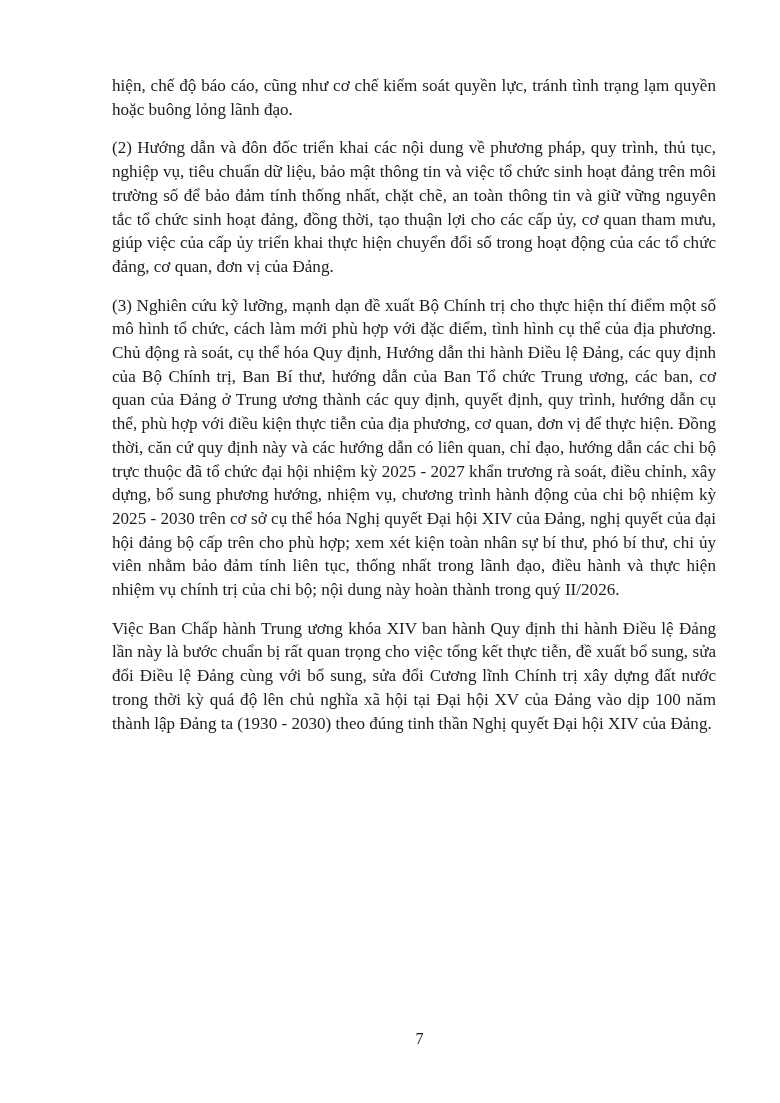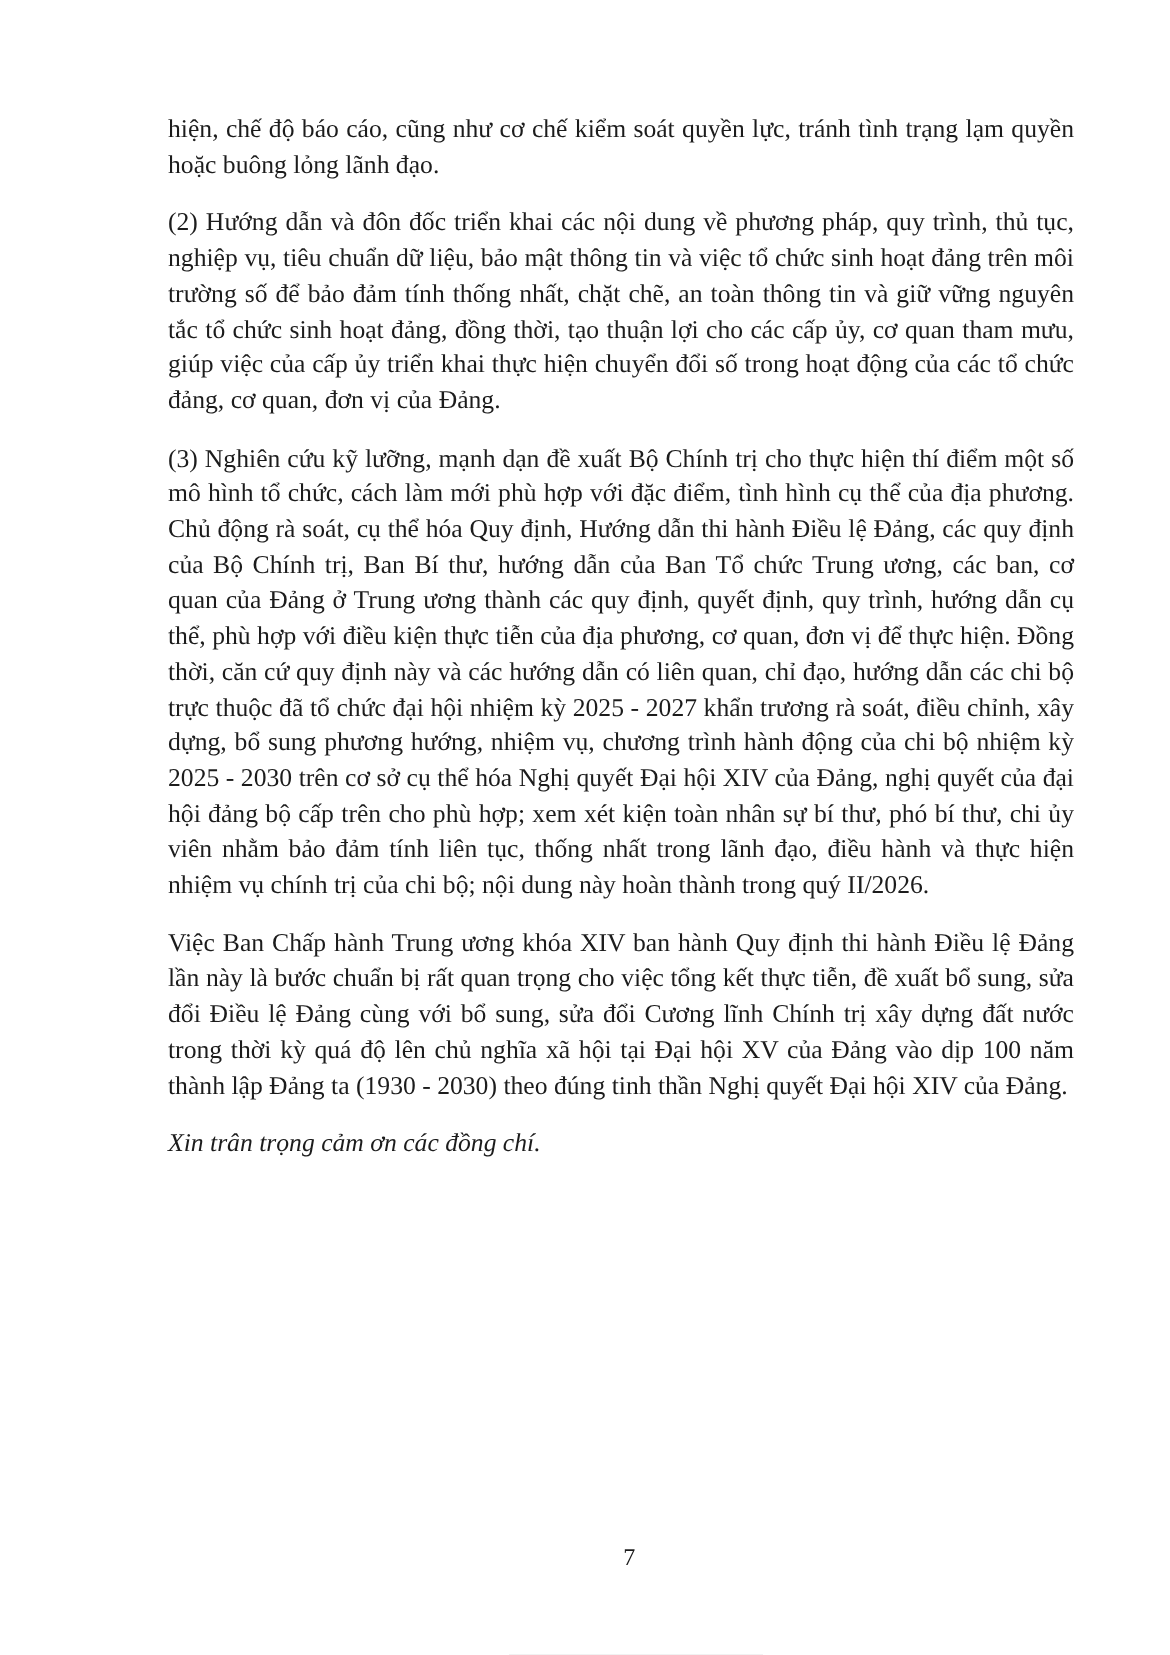--- a/index.html
+++ b/index.html
@@ -53,7 +53,6 @@
     <p>(2) Hướng dẫn và đôn đốc triển khai các nội dung về phương pháp, quy trình, thủ tục, nghiệp vụ, tiêu chuẩn dữ liệu, bảo mật thông tin và việc tổ chức sinh hoạt đảng trên môi trường số để bảo đảm tính thống nhất, chặt chẽ, an toàn thông tin và giữ vững nguyên tắc tổ chức sinh hoạt đảng, đồng thời, tạo thuận lợi cho các cấp ủy, cơ quan tham mưu, giúp việc của cấp ủy triển khai thực hiện chuyển đổi số trong hoạt động của các tổ chức đảng, cơ quan, đơn vị của Đảng.</p>
     <p>(3) Nghiên cứu kỹ lưỡng, mạnh dạn đề xuất Bộ Chính trị cho thực hiện thí điểm một số mô hình tổ chức, cách làm mới phù hợp với đặc điểm, tình hình cụ thể của địa phương. Chủ động rà soát, cụ thể hóa Quy định, Hướng dẫn thi hành Điều lệ Đảng, các quy định của Bộ Chính trị, Ban Bí thư, hướng dẫn của Ban Tổ chức Trung ương, các ban, cơ quan của Đảng ở Trung ương thành các quy định, quyết định, quy trình, hướng dẫn cụ thể, phù hợp với điều kiện thực tiễn của địa phương, cơ quan, đơn vị để thực hiện. Đồng thời, căn cứ quy định này và các hướng dẫn có liên quan, chỉ đạo, hướng dẫn các chi bộ trực thuộc đã tổ chức đại hội nhiệm kỳ 2025 - 2027 khẩn trương rà soát, điều chỉnh, xây dựng, bổ sung phương hướng, nhiệm vụ, chương trình hành động của chi bộ nhiệm kỳ 2025 - 2030 trên cơ sở cụ thể hóa Nghị quyết Đại hội XIV của Đảng, nghị quyết của đại hội đảng bộ cấp trên cho phù hợp; xem xét kiện toàn nhân sự bí thư, phó bí thư, chi ủy viên nhằm bảo đảm tính liên tục, thống nhất trong lãnh đạo, điều hành và thực hiện nhiệm vụ chính trị của chi bộ; nội dung này hoàn thành trong quý II/2026.</p>
     <p>Việc Ban Chấp hành Trung ương khóa XIV ban hành Quy định thi hành Điều lệ Đảng lần này là bước chuẩn bị rất quan trọng cho việc tổng kết thực tiễn, đề xuất bổ sung, sửa đổi Điều lệ Đảng cùng với bổ sung, sửa đổi Cương lĩnh Chính trị xây dựng đất nước trong thời kỳ quá độ lên chủ nghĩa xã hội tại Đại hội XV của Đảng vào dịp 100 năm thành lập Đảng ta (1930 - 2030) theo đúng tinh thần Nghị quyết Đại hội XIV của Đảng.</p>
-    <p class="italic">Xin trân trọng cảm ơn các đồng chí.</p>
   </div>
   <div class="page-number">7</div>
 </div>

